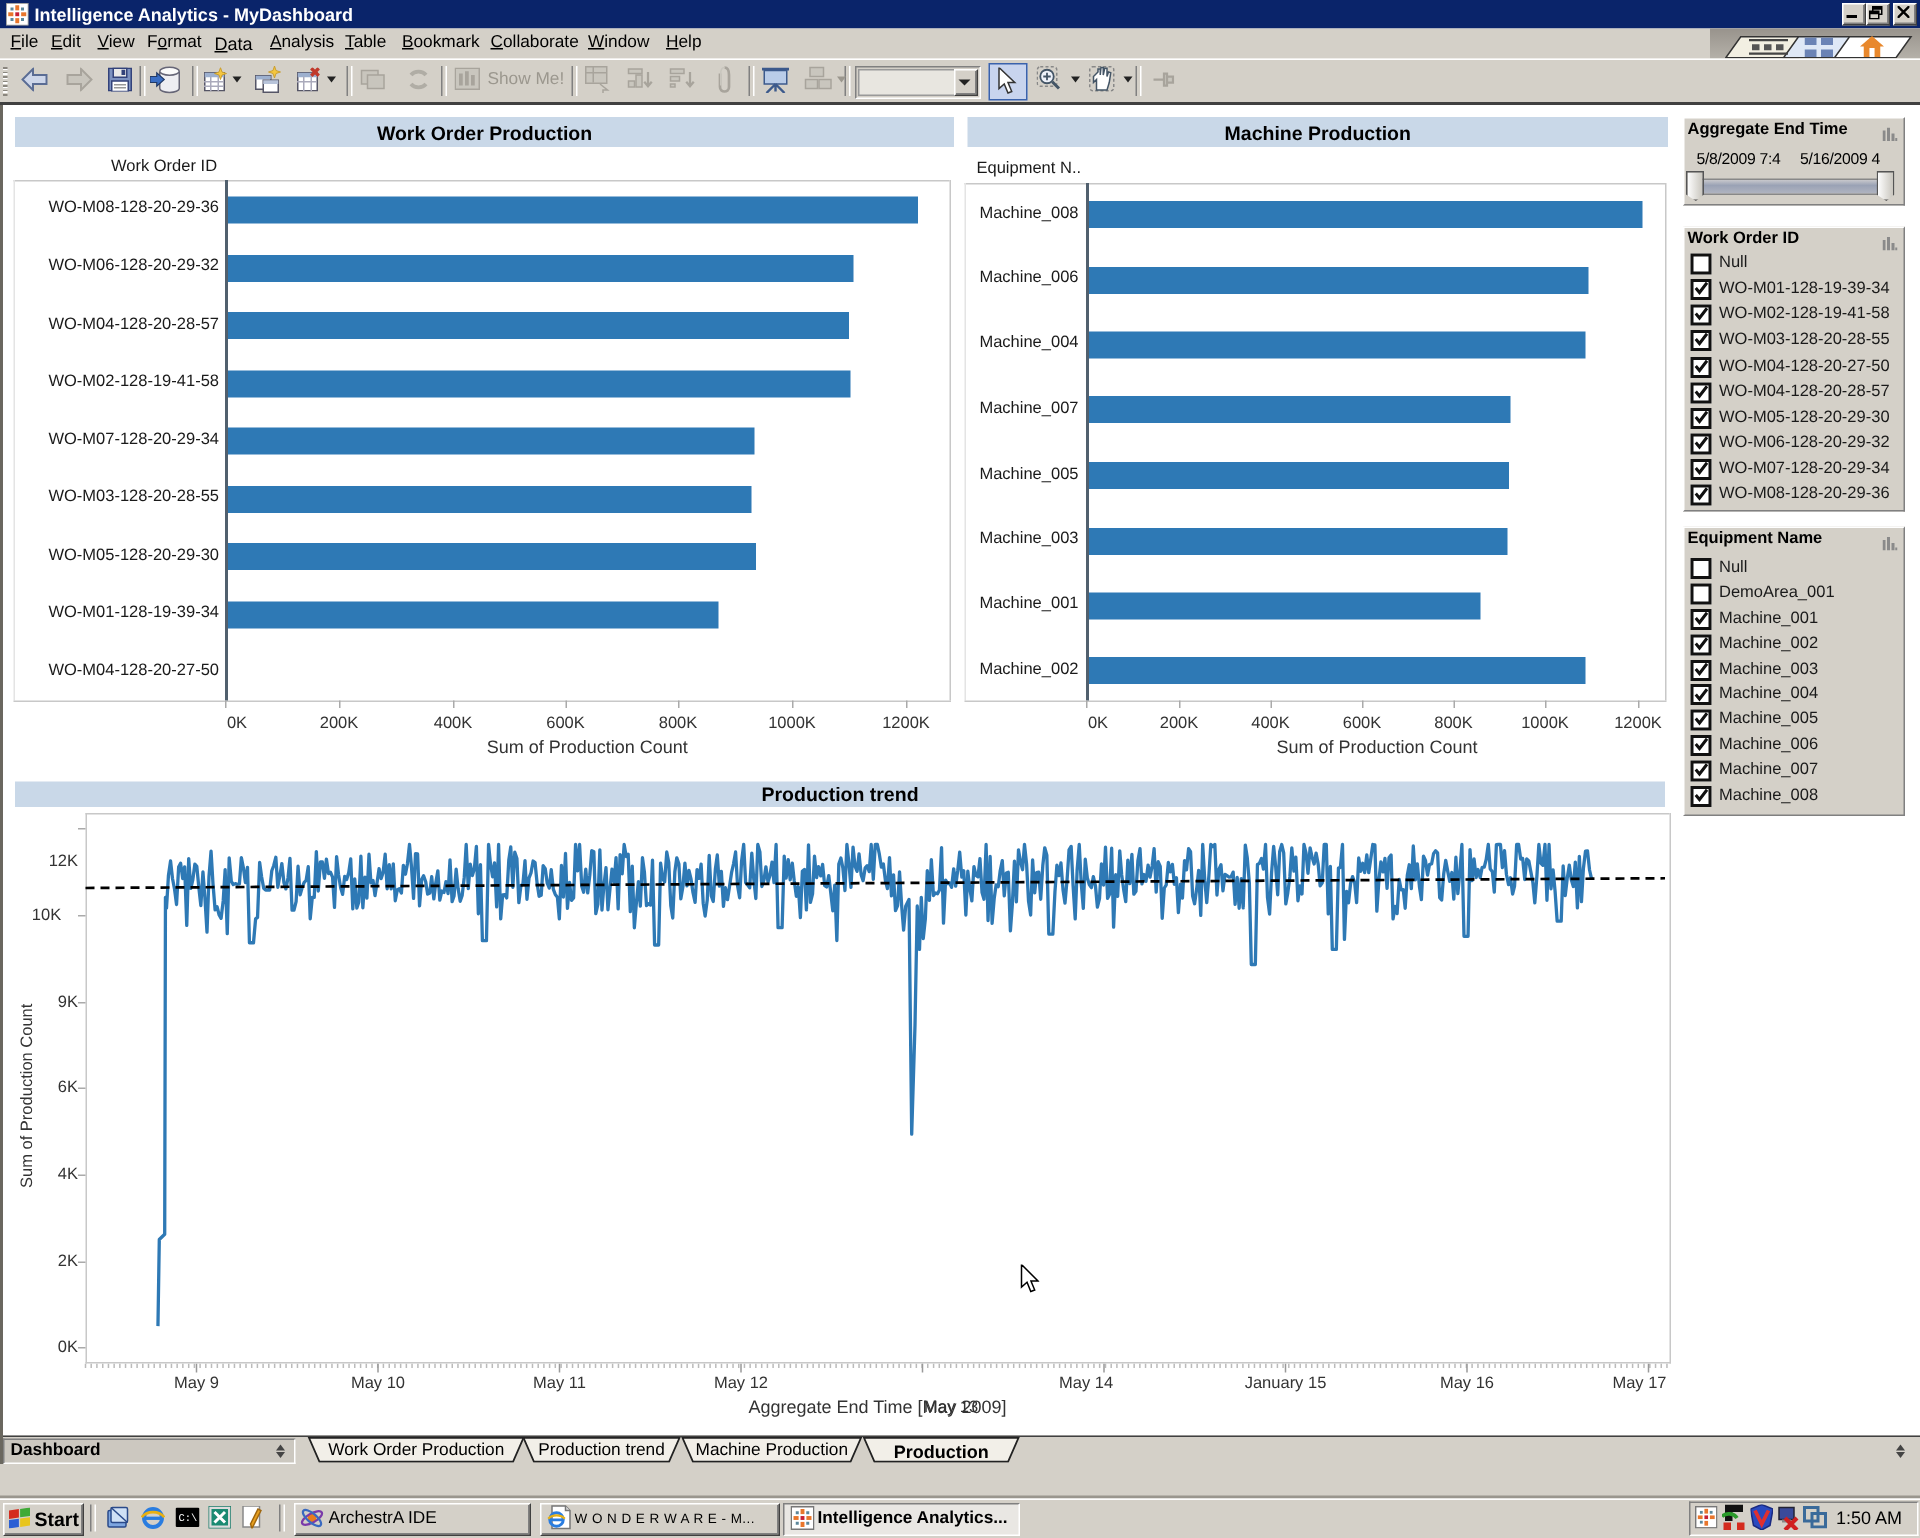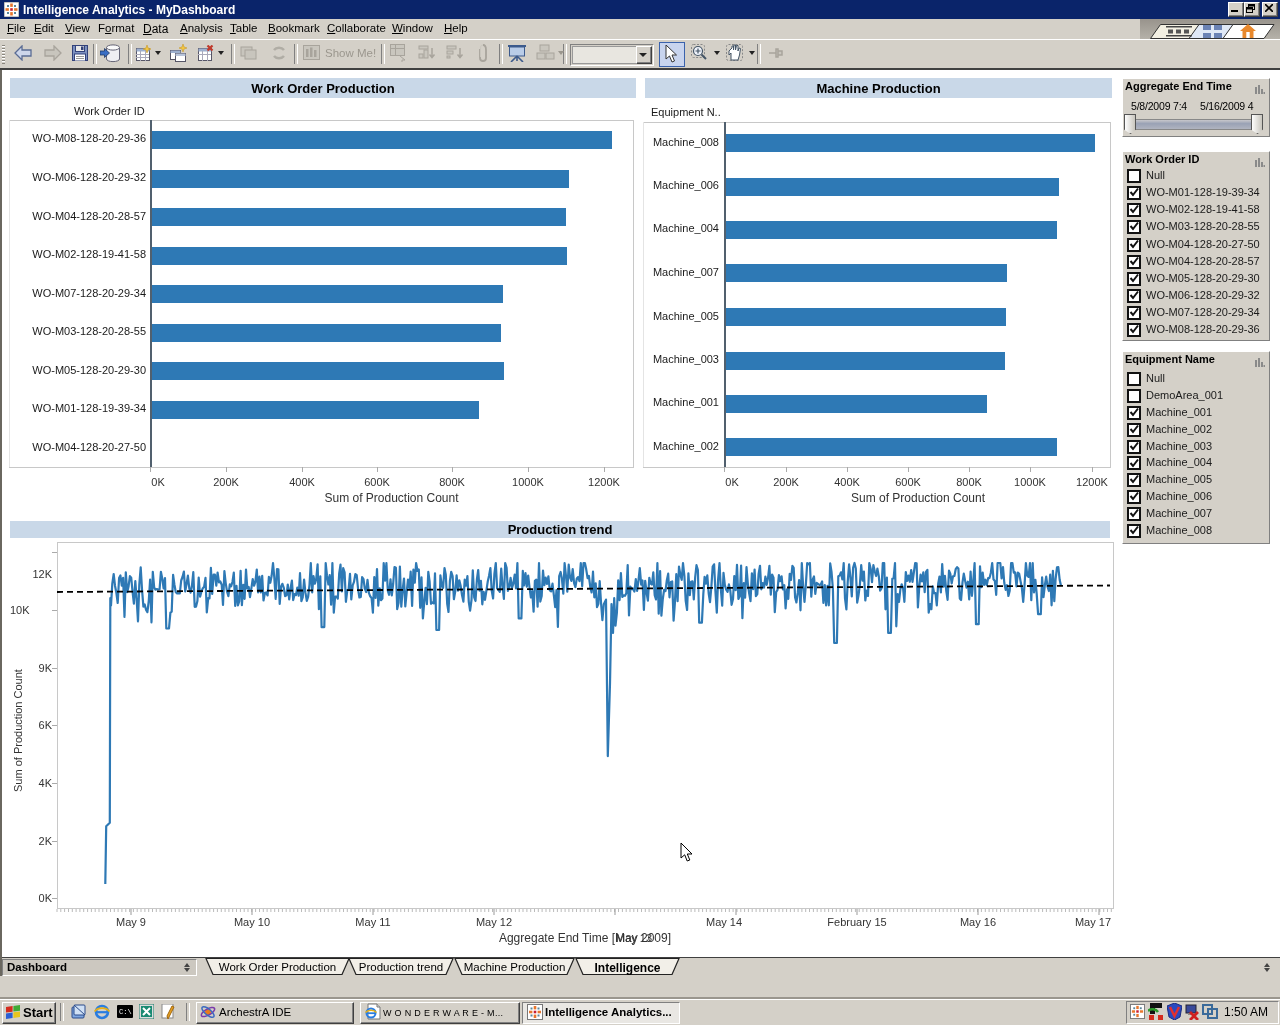--- a/index.html
+++ b/index.html
@@ -452,7 +452,7 @@
 <div class="a" style="left:52px;top:725px;width:5px;height:1px;background:#aaa;"></div>
 <div class="tick" style="left:10px;top:662px;width:42px;text-align:right;">9K</div>
 <div class="a" style="left:52px;top:668px;width:5px;height:1px;background:#aaa;"></div>
-<div class="tick" style="left:10px;top:604px;width:42px;text-align:left;">10K</div>
+<div class="tick" style="left:10px;top:604px;width:42px;text-align:center;">10K</div>
 <div class="a" style="left:52px;top:610px;width:5px;height:1px;background:#aaa;"></div>
 <div class="tick" style="left:10px;top:546px;width:42px;text-align:right;margin-top:22px;">12K</div>
 <div class="a" style="left:52px;top:552px;width:5px;height:1px;background:#aaa;"></div>

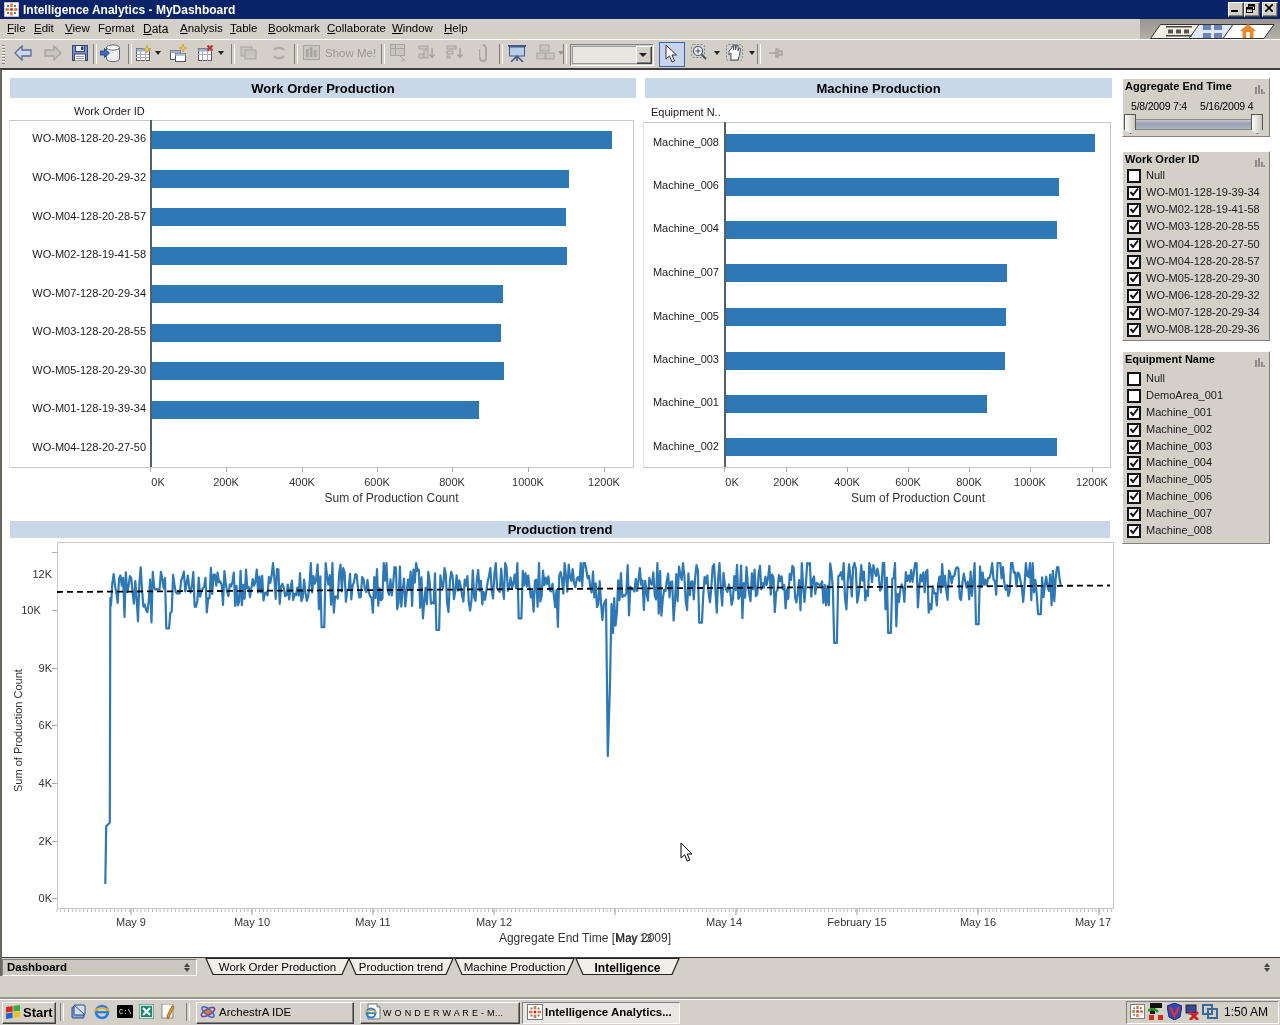--- a/index.html
+++ b/index.html
@@ -753,7 +753,7 @@
 <div class="tick" style="left:464px;top:916px;width:60px;text-align:center;">May 12</div>
 <div class="tick" style="left:616px;top:916px;width:60px;margin-top:16px;">May 13</div>
 <div class="tick" style="left:706px;top:916px;width:60px;text-align:left;">May 14</div>
-<div class="tick" style="left:827px;top:916px;width:60px;text-align:center;">February 15</div>
+<div class="tick" style="left:827px;top:916px;width:60px;text-align:center;">January 15</div>
 <div class="tick" style="left:948px;top:916px;width:60px;text-align:center;">May 16</div>
 <div class="tick" style="left:1063px;top:916px;width:60px;text-align:center;">May 17</div>
 <div class="tick" style="left:57px;top:931px;width:1056px;text-align:center;font-size:12px;">Aggregate End Time [May 2009]</div>

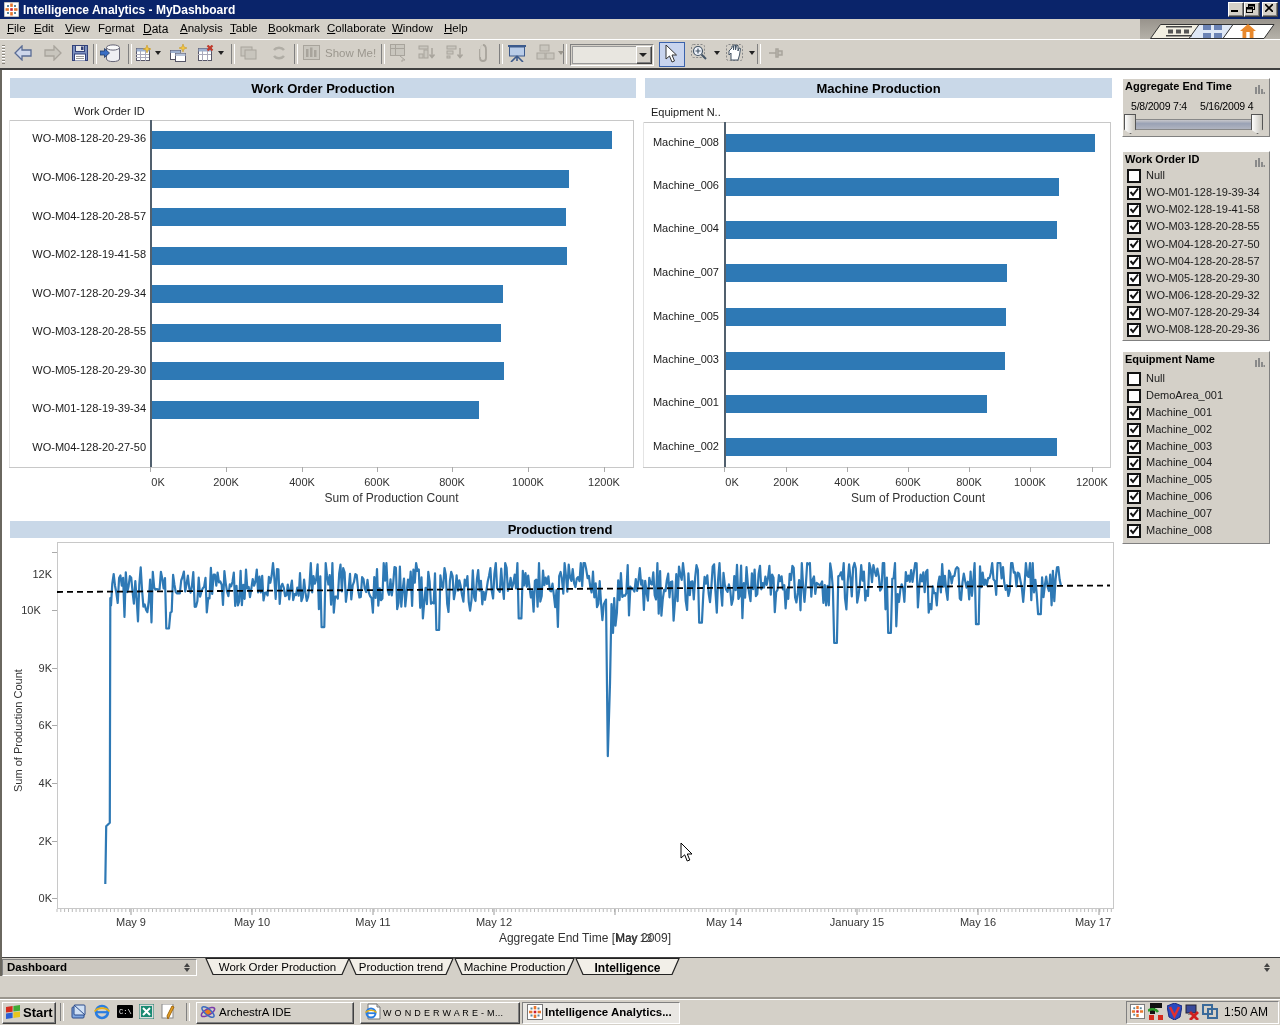--- a/index.html
+++ b/index.html
@@ -778,7 +778,7 @@
 <div class="a" style="left:206px;top:961px;width:143px;text-align:center;font-size:11.5px;font-weight:normal;">Work Order Production</div>
 <div class="a" style="left:349px;top:961px;width:104px;text-align:center;font-size:11.5px;font-weight:normal;">Production trend</div>
 <div class="a" style="left:455px;top:961px;width:119px;text-align:center;font-size:11.5px;font-weight:normal;">Machine Production</div>
-<div class="a" style="left:576px;top:961px;width:103px;text-align:center;font-size:12px;font-weight:bold;">Intelligence</div>
+<div class="a" style="left:576px;top:961px;width:103px;text-align:center;font-size:12px;font-weight:bold;">Production</div>
 <div class="a" style="left:1264px;top:963px;border-left:3px solid transparent;border-right:3px solid transparent;border-bottom:4px solid #444;"></div>
 <div class="a" style="left:1264px;top:968px;border-left:3px solid transparent;border-right:3px solid transparent;border-top:4px solid #444;"></div>
 <div class="a" style="left:0;top:976px;width:1280px;height:23px;background:#d4d0c8;"></div>

